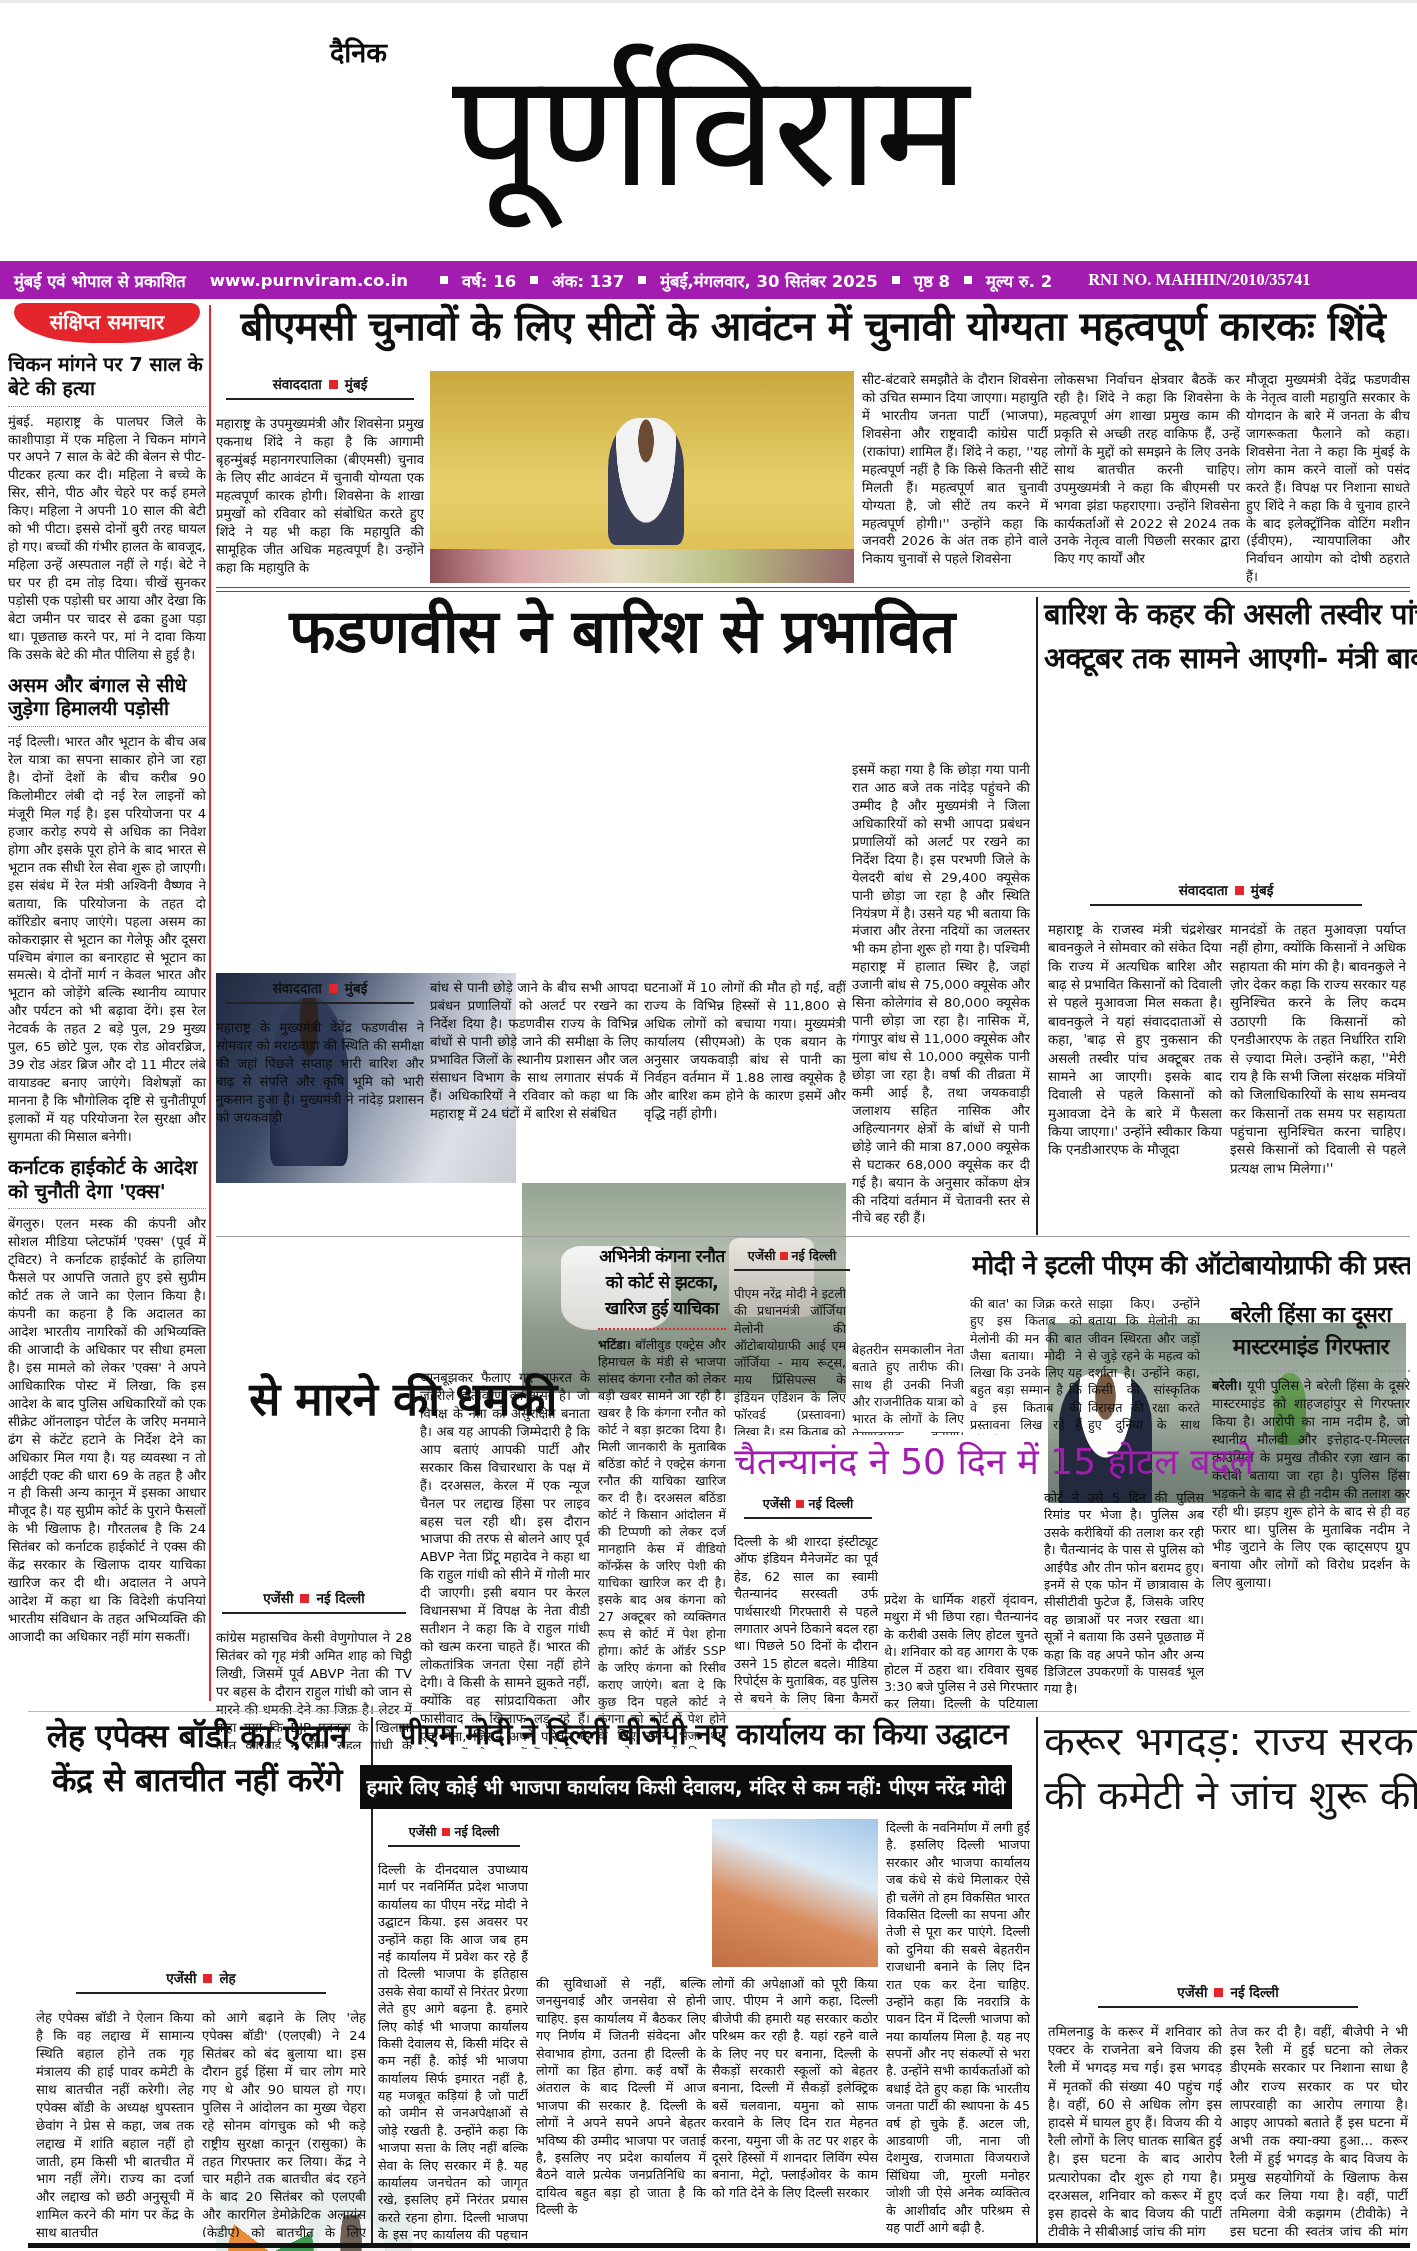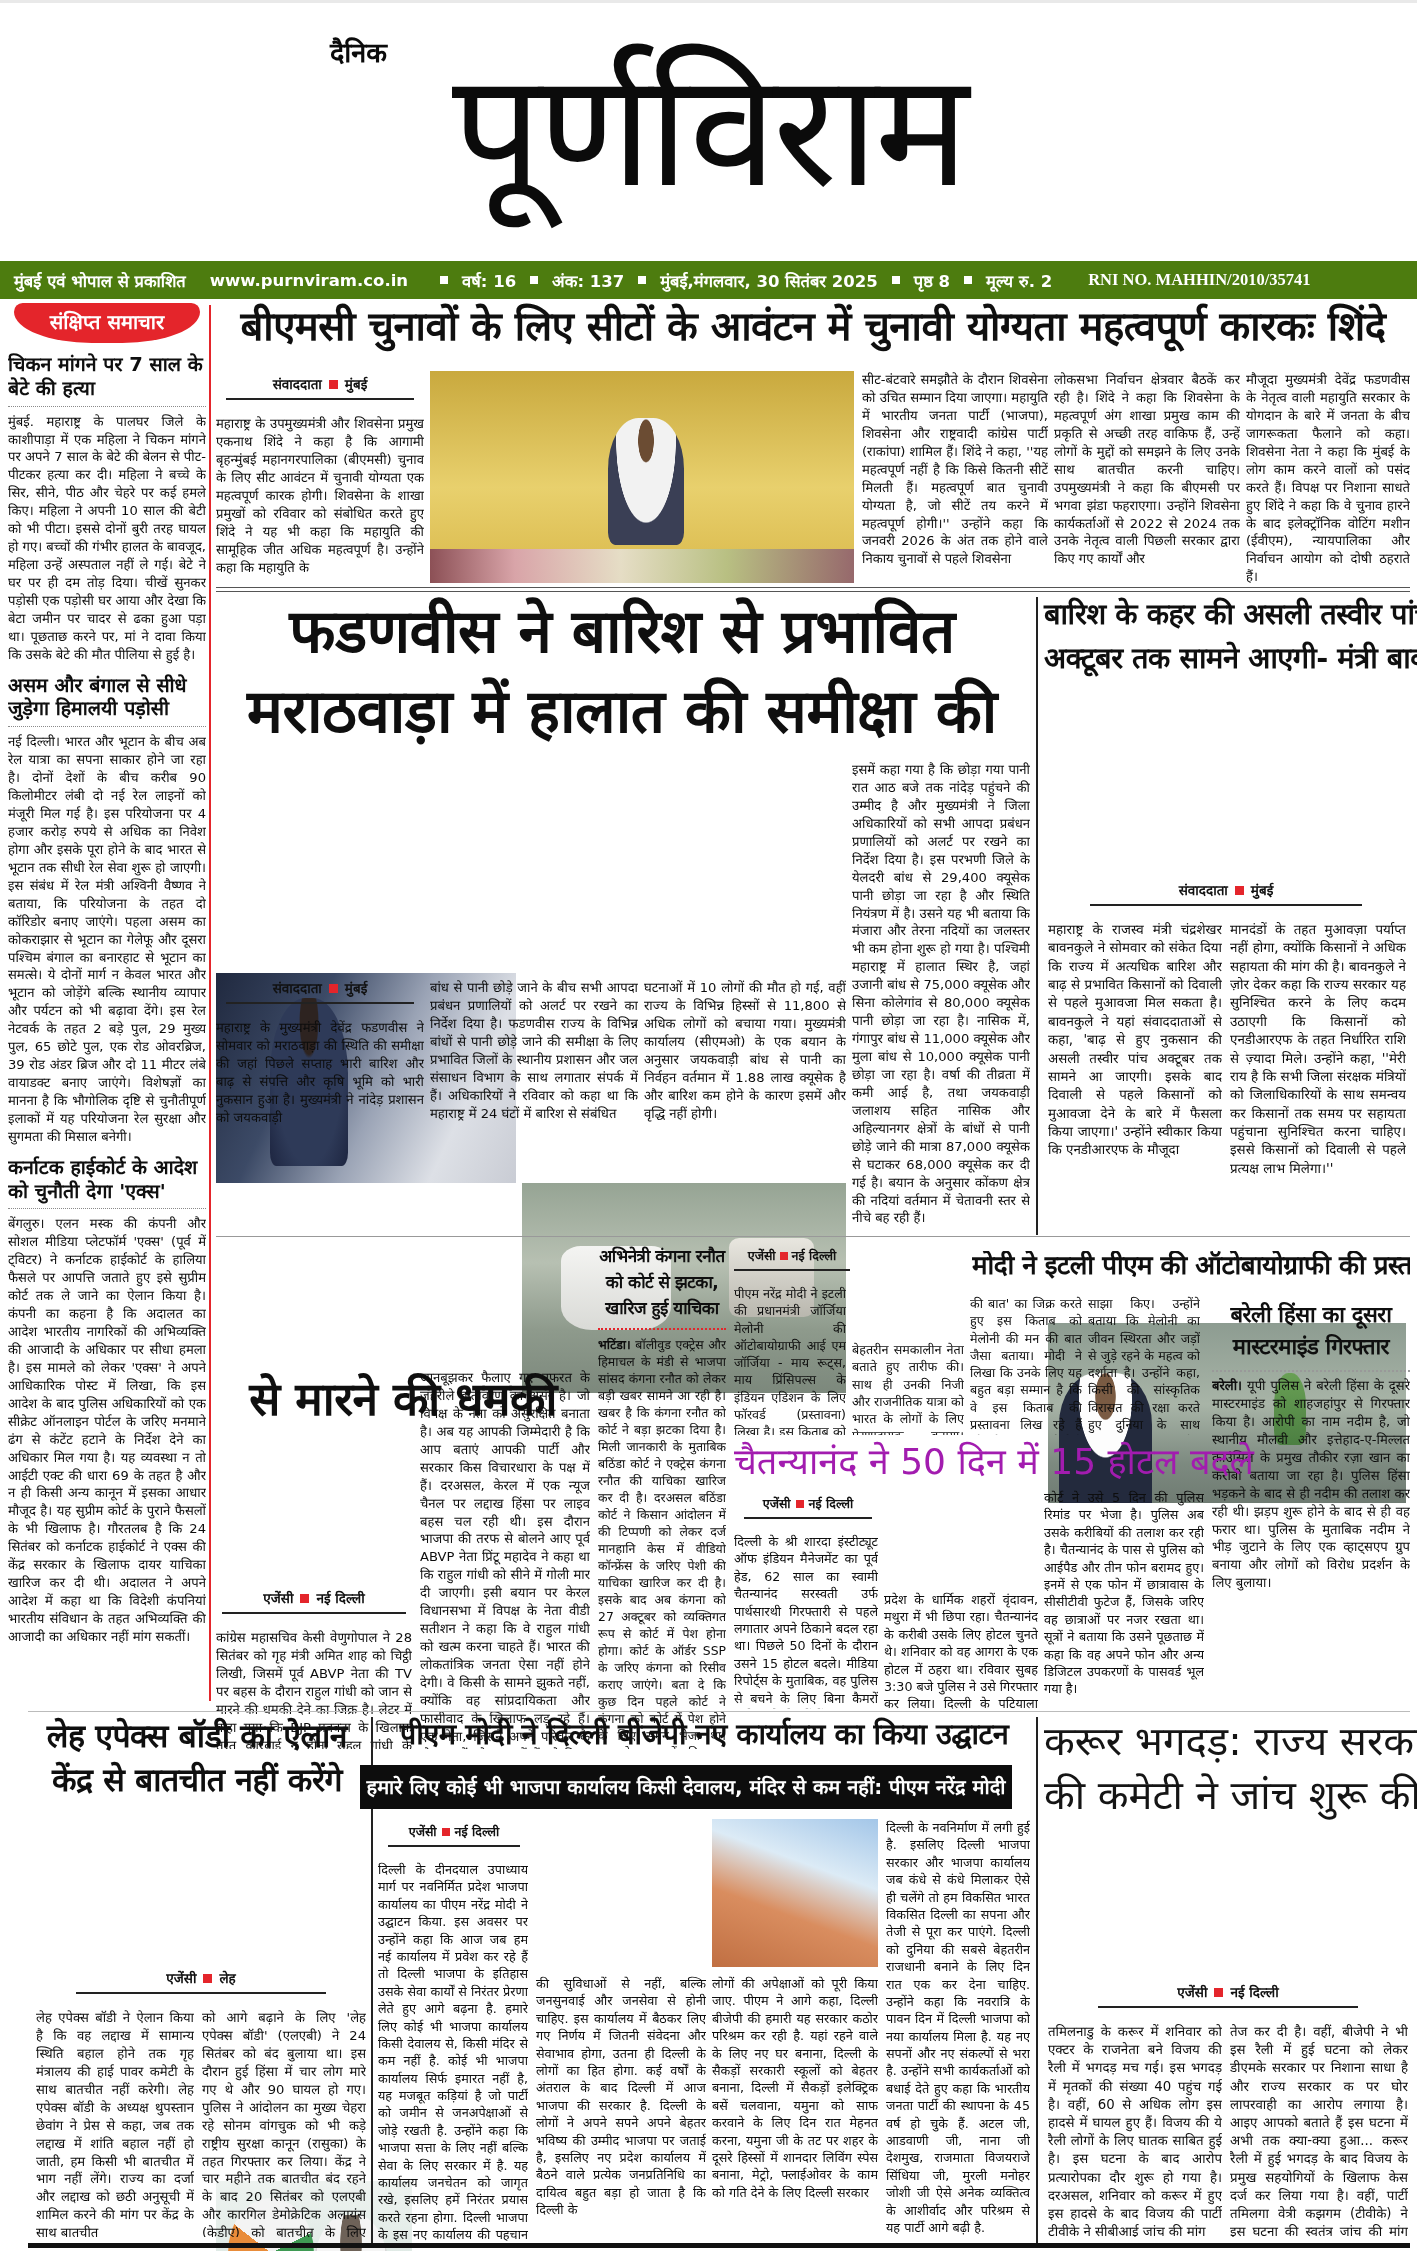--- a/index.html
+++ b/index.html
@@ -48,7 +48,7 @@
   
   .mast-title{font-weight:normal;color:#0b0b0b;font-size:158px;line-height:1;letter-spacing:-4px;}
   .mast-daily{font-weight:bold;color:#0b0b0b;font-size:27px;}
-  .redbar{background:#4d7c0f;color:#ffffff;display:flex;align-items:center;
+  .redbar{background:#a21caf;color:#ffffff;display:flex;align-items:center;
           font-weight:bold;font-size:16.5px;padding:0 14px;gap:10px;}
   .bsq{display:inline-block;width:8px;height:8px;background:#ffffff;margin:0 4px;}
   .subbar{background:#0d0d0d;color:#ffffff;font-weight:bold;text-align:center;}

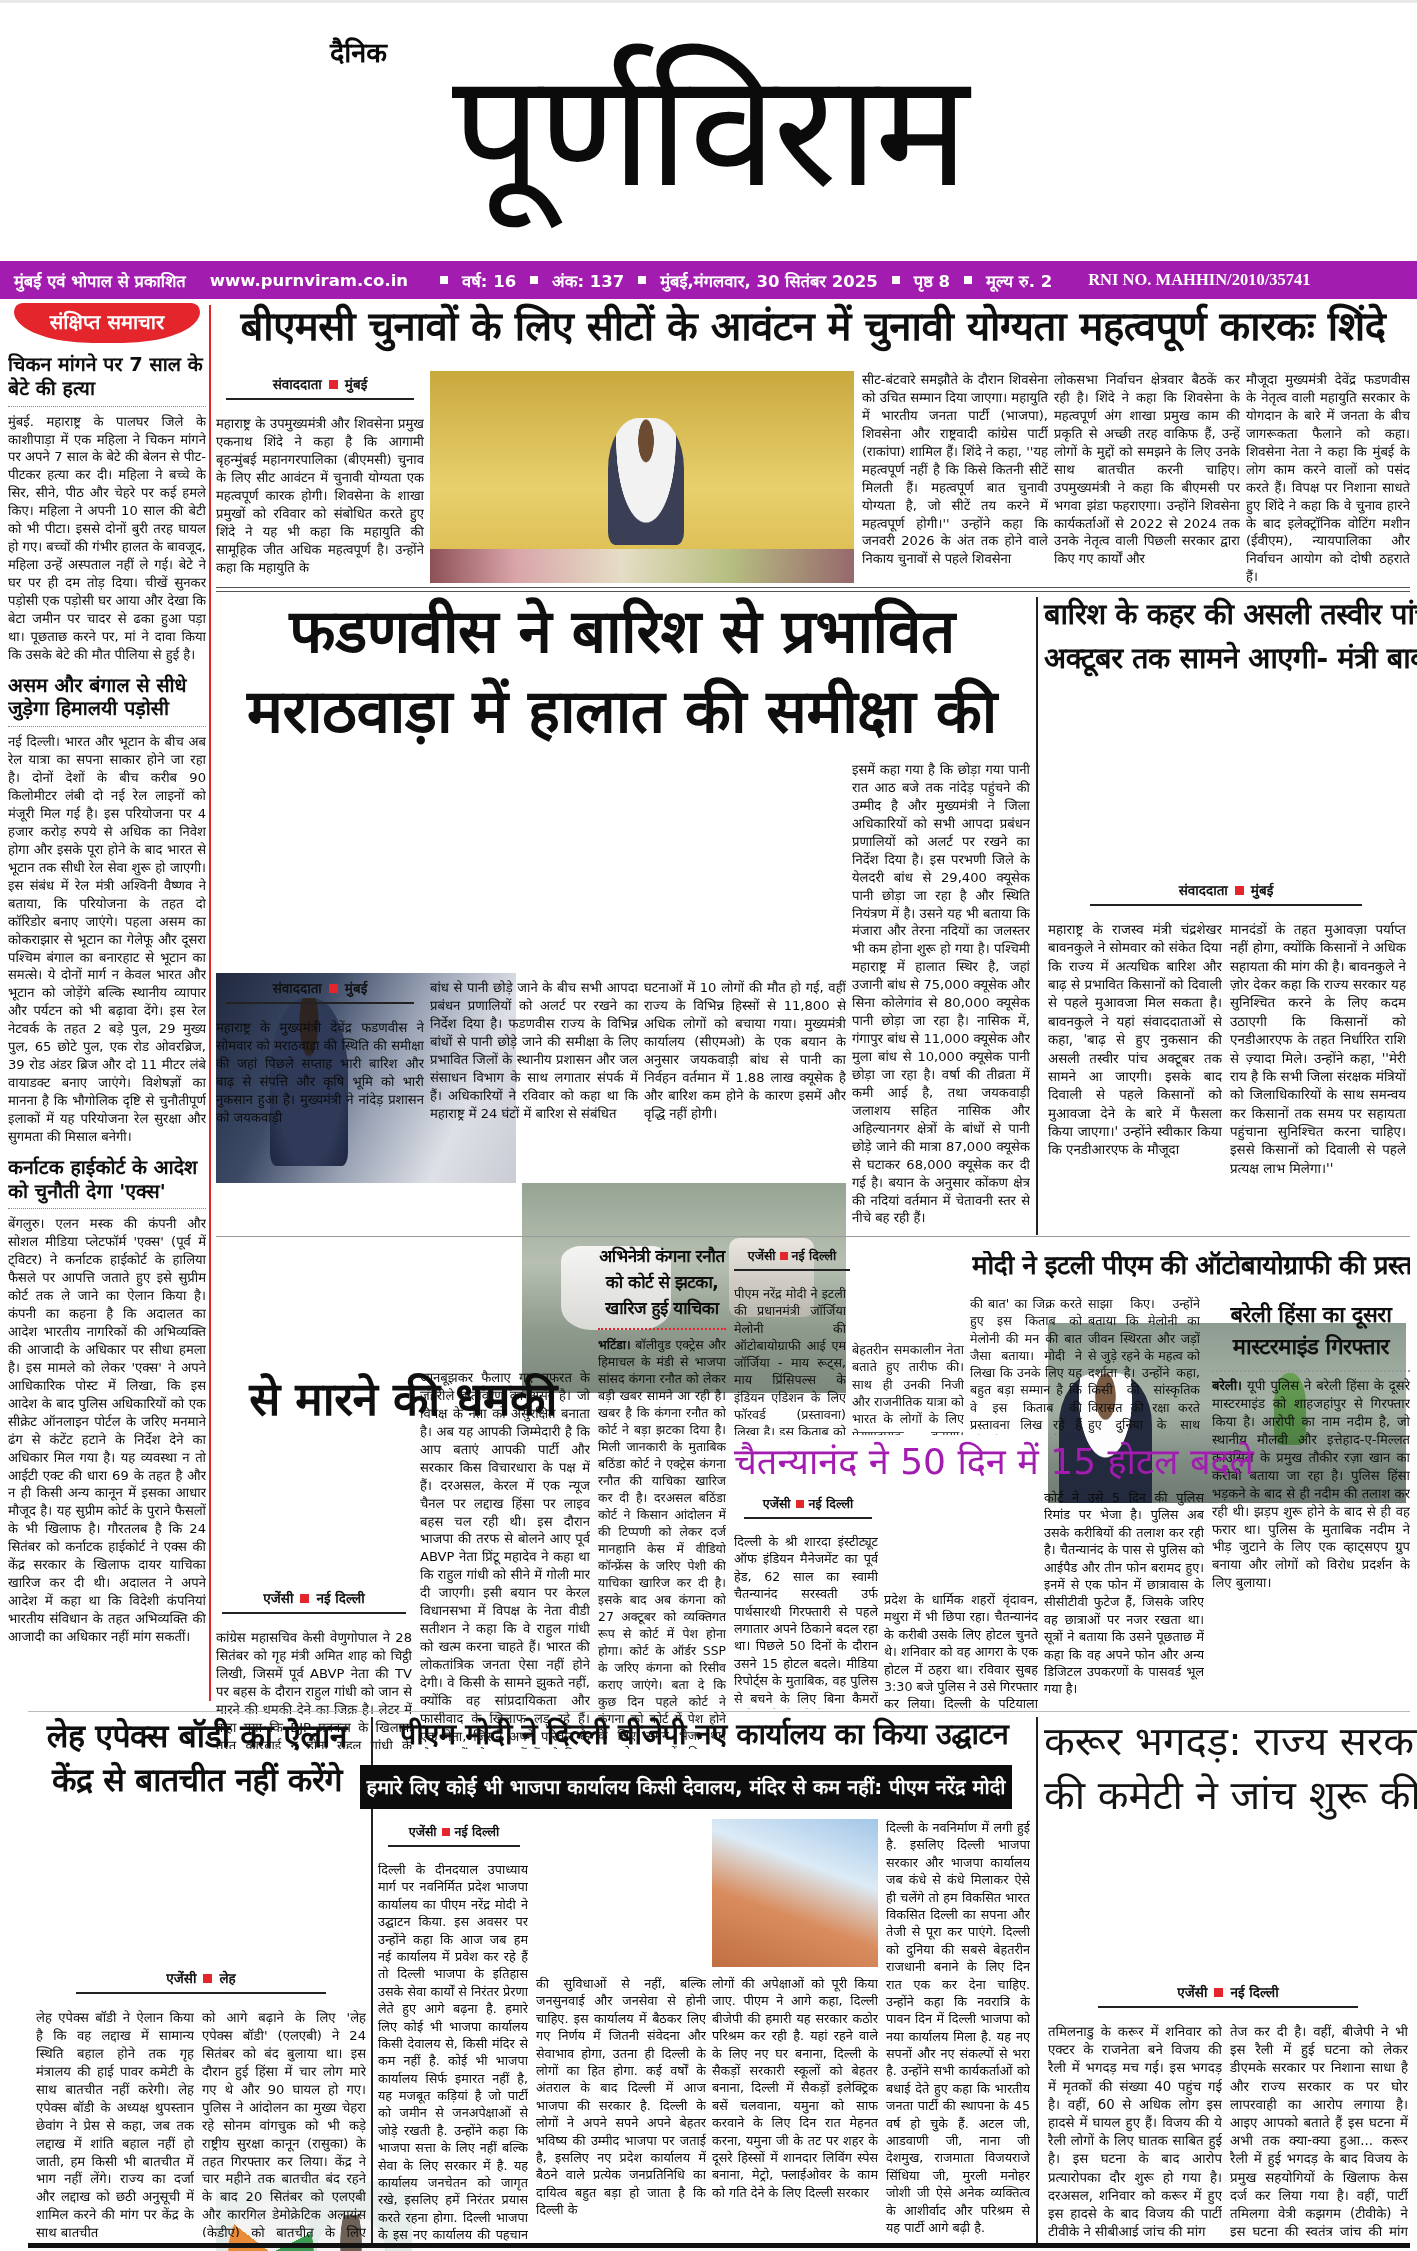--- a/index.html
+++ b/index.html
@@ -108,7 +108,6 @@
   <div class="abs" style="left:216px;top:584px;width:1194px;height:3px;border-top:1px solid #555;border-bottom:1px solid #555;"></div>
 
   <div class="abs hl hlc" style="left:216px;top:596px;width:812px;font-size:60px;">फडणवीस ने बारिश से प्रभावित</div>
-  <div class="abs hl hlc" style="left:216px;top:676px;width:812px;font-size:60px;">मराठवाड़ा में हालात की समीक्षा की</div>
   <div class="abs photo ph-meeting" style="left:216px;top:758px;width:300px;height:210px;"></div>
   <div class="abs photo ph-flood" style="left:522px;top:758px;width:324px;height:210px;"></div>
   <div class="abs bt" style="left:852px;top:758px;width:178px;height:472px;">इसमें कहा गया है कि छोड़ा गया पानी रात आठ बजे तक नांदेड़ पहुंचने की उम्मीद है और मुख्यमंत्री ने जिला अधिकारियों को सभी आपदा प्रबंधन प्रणालियों को अलर्ट पर रखने का निर्देश दिया है। इस परभणी जिले के येलदरी बांध से 29,400 क्यूसेक पानी छोड़ा जा रहा है और स्थिति नियंत्रण में है। उसने यह भी बताया कि मंजारा और तेरना नदियों का जलस्तर भी कम होना शुरू हो गया है। पश्चिमी महाराष्ट्र में हालात स्थिर है, जहां उजानी बांध से 75,000 क्यूसेक और सिना कोलेगांव से 80,000 क्यूसेक पानी छोड़ा जा रहा है। नासिक में, गंगापुर बांध से 11,000 क्यूसेक और मुला बांध से 10,000 क्यूसेक पानी छोड़ा जा रहा है। वर्षा की तीव्रता में कमी आई है, तथा जयकवाड़ी जलाशय सहित नासिक और अहिल्यानगर क्षेत्रों के बांधों से पानी छोड़े जाने की मात्रा 87,000 क्यूसेक से घटाकर 68,000 क्यूसेक कर दी गई है। बयान के अनुसार कोंकण क्षेत्र की नदियां वर्तमान में चेतावनी स्तर से नीचे बह रही हैं।</div>

